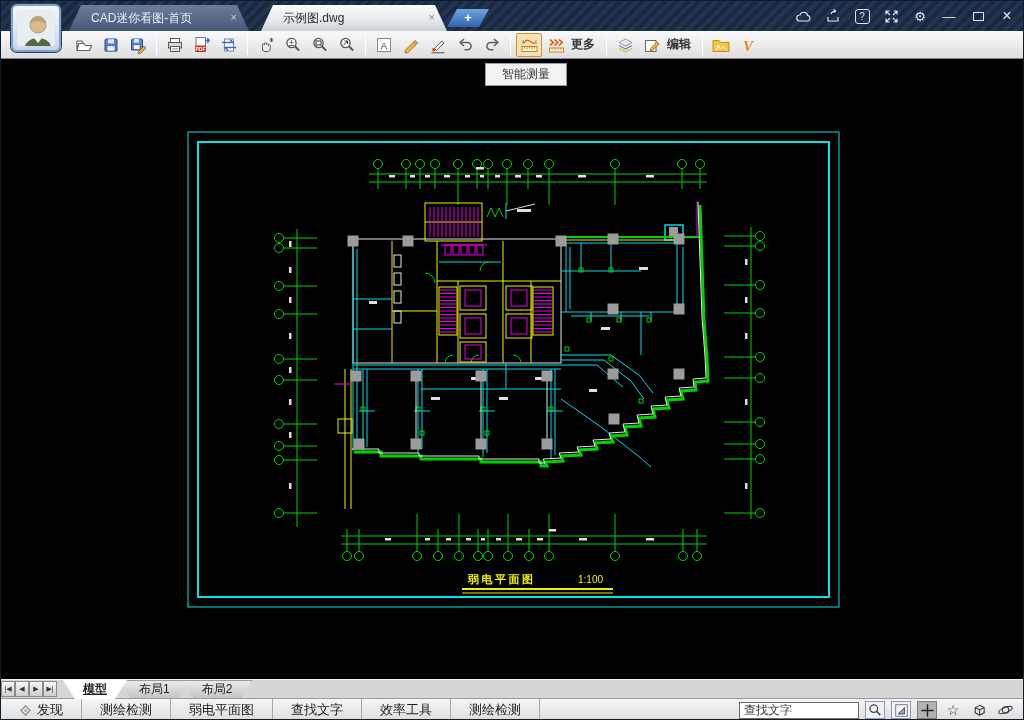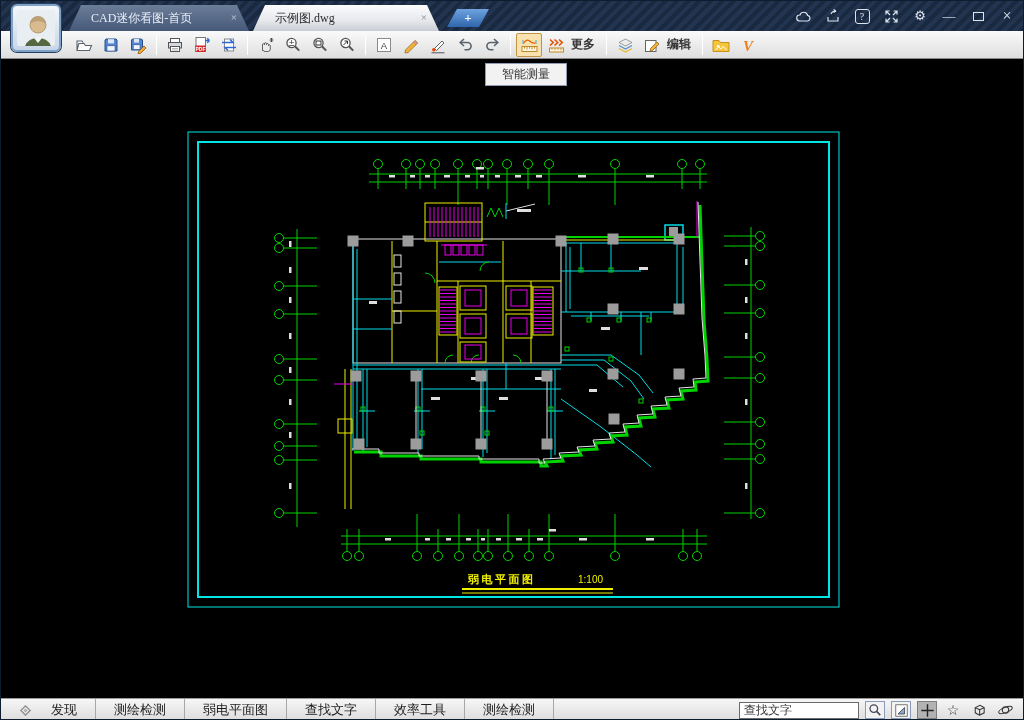--- a/index.html
+++ b/index.html
@@ -8,7 +8,7 @@
 
   
   .titlebar { position:absolute; left:0; top:0; width:100%; height:30px;
-    background:repeating-linear-gradient(135deg,#223450 0 4px,#182940 4px 8px);font-family:Liberation Serif, serif; }
+    background:repeating-linear-gradient(135deg,#223450 0 4px,#182940 4px 8px); }
   .avatar-btn { position:absolute; left:10px; top:3px; width:50px; height:48px; z-index:30;
     border:2px solid #7ea2c8; border-radius:6px;
     background:linear-gradient(#f4f8fc,#c7d6e8); box-shadow:0 0 0 1px #27405e; }

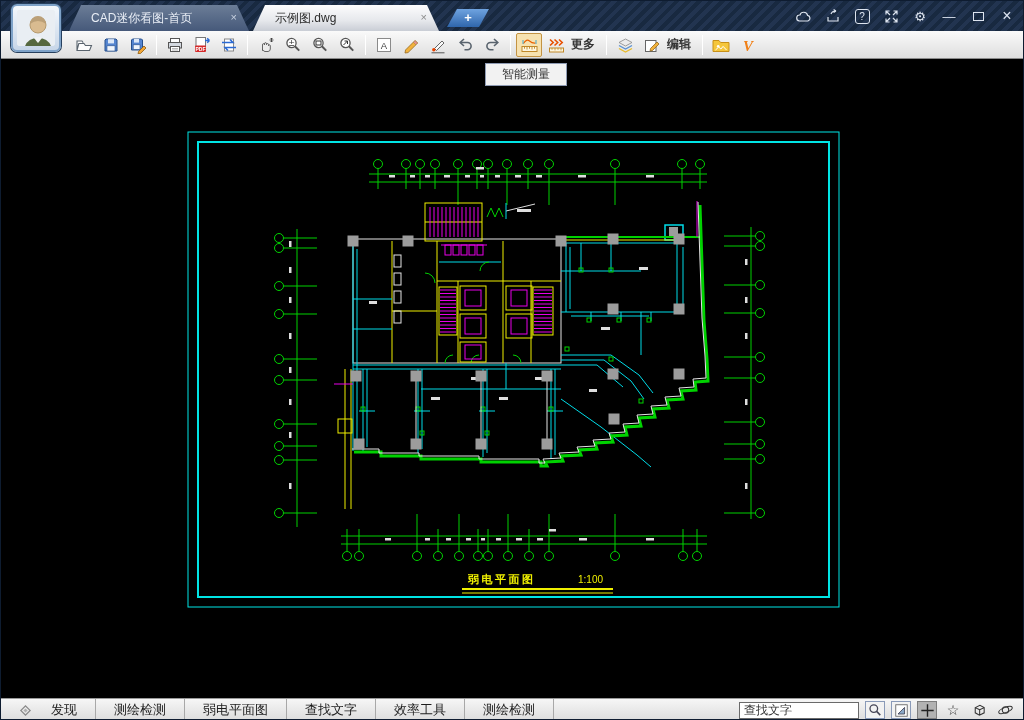--- a/index.html
+++ b/index.html
@@ -16,7 +16,7 @@
   .tab { position:absolute; top:4px; height:26px; display:flex; align-items:center; font-size:12px;
     clip-path:polygon(12px 0,calc(100% - 12px) 0,100% 100%,0 100%); padding:0 24px 0 22px; }
   .tab-inactive { left:68px; width:180px; background:linear-gradient(#6b7d97,#46597a); color:#e9eef6; }
-  .tab-active { left:252px; width:186px; background:linear-gradient(#fcfcfd 0%,#e6e8ec 60%,#c9cdd5 100%); color:#2b2b2b; }
+  .tab-active { left:260px; width:186px; background:linear-gradient(#fcfcfd 0%,#e6e8ec 60%,#c9cdd5 100%); color:#2b2b2b; }
   .tab-close { position:absolute; right:12px; top:6px; font-size:11px; line-height:13px; }
   .tab-inactive .tab-close { color:#c9d2e0; }
   .tab-active .tab-close { color:#8a8a8a; }

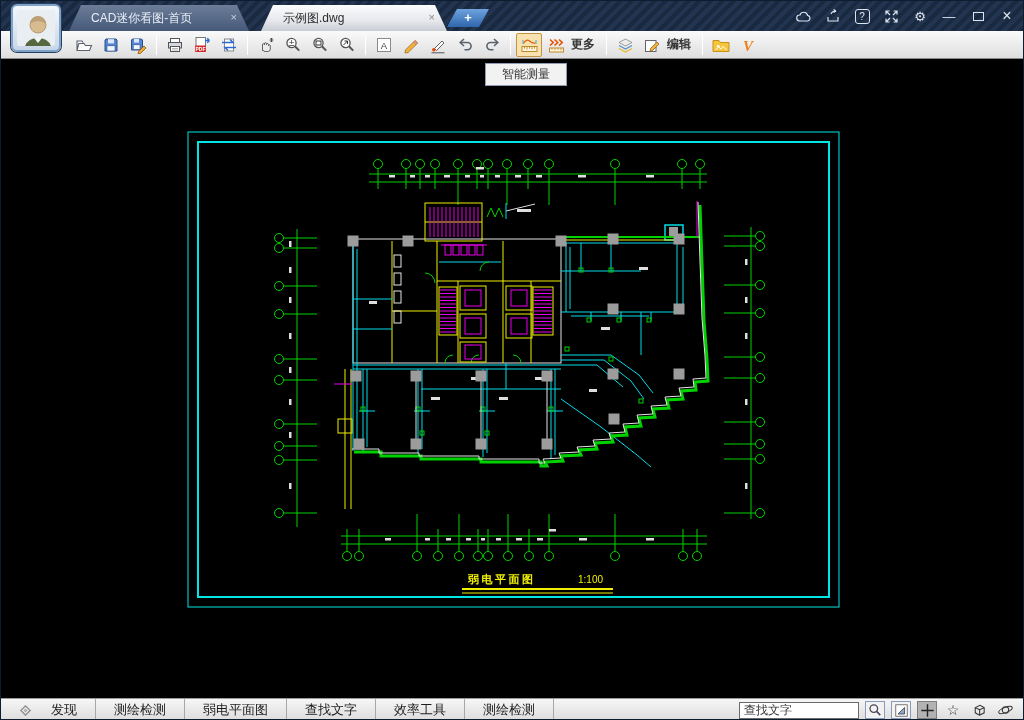--- a/index.html
+++ b/index.html
@@ -666,6 +666,15 @@
     </svg>
   </div>
 
+  <div class="layoutbar">
+    <span class="nav-btn">|◀</span>
+    <span class="nav-btn">◀</span>
+    <span class="nav-btn">▶</span>
+    <span class="nav-btn">▶|</span>
+    <span class="ltab ltab-active">模型</span>
+    <span class="ltab ltab-idle">布局1</span>
+    <span class="ltab ltab-idle">布局2</span>
+  </div>
 
   <div class="bottombar">
     <div class="bb-item">

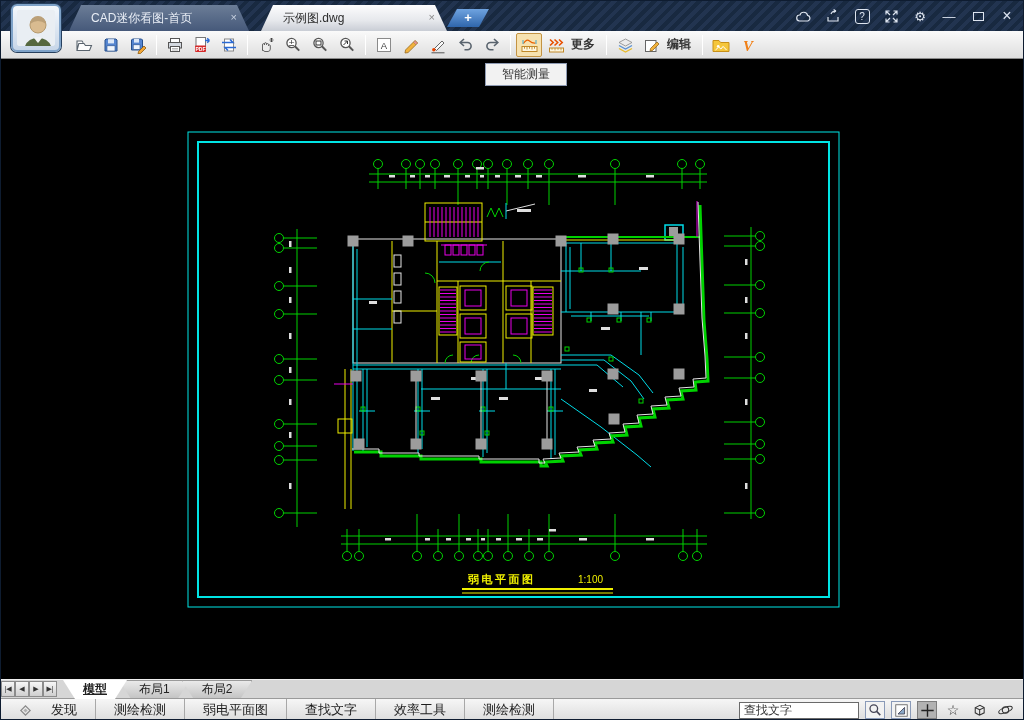--- a/index.html
+++ b/index.html
@@ -65,7 +65,7 @@
   .bottombar { position:absolute; left:0; top:697px; width:100%; height:23px;
     background:linear-gradient(#f6f6f6,#dcdcdc); border-top:1px solid #9a9a9a;
     display:flex; align-items:center; font-size:13px; color:#1c1c1c; }
-  .bb-item { display:flex; align-items:center; gap:19px; padding:0 18px; height:100%;text-align:center; }
+  .bb-item { display:flex; align-items:center; gap:5px; padding:0 18px; height:100%;text-align:center; }
   .bb-sep { width:1px; height:100%; background:#a8a8a8; }
   .bb-right { margin-left:auto; display:flex; align-items:center; gap:6px; padding-right:8px; height:100%;border-radius:11px; }
   .search-input { width:120px; height:17px; border:1px solid #6a6a6a; font-size:12px; padding:0 4px; color:#222; background:#fff; }

